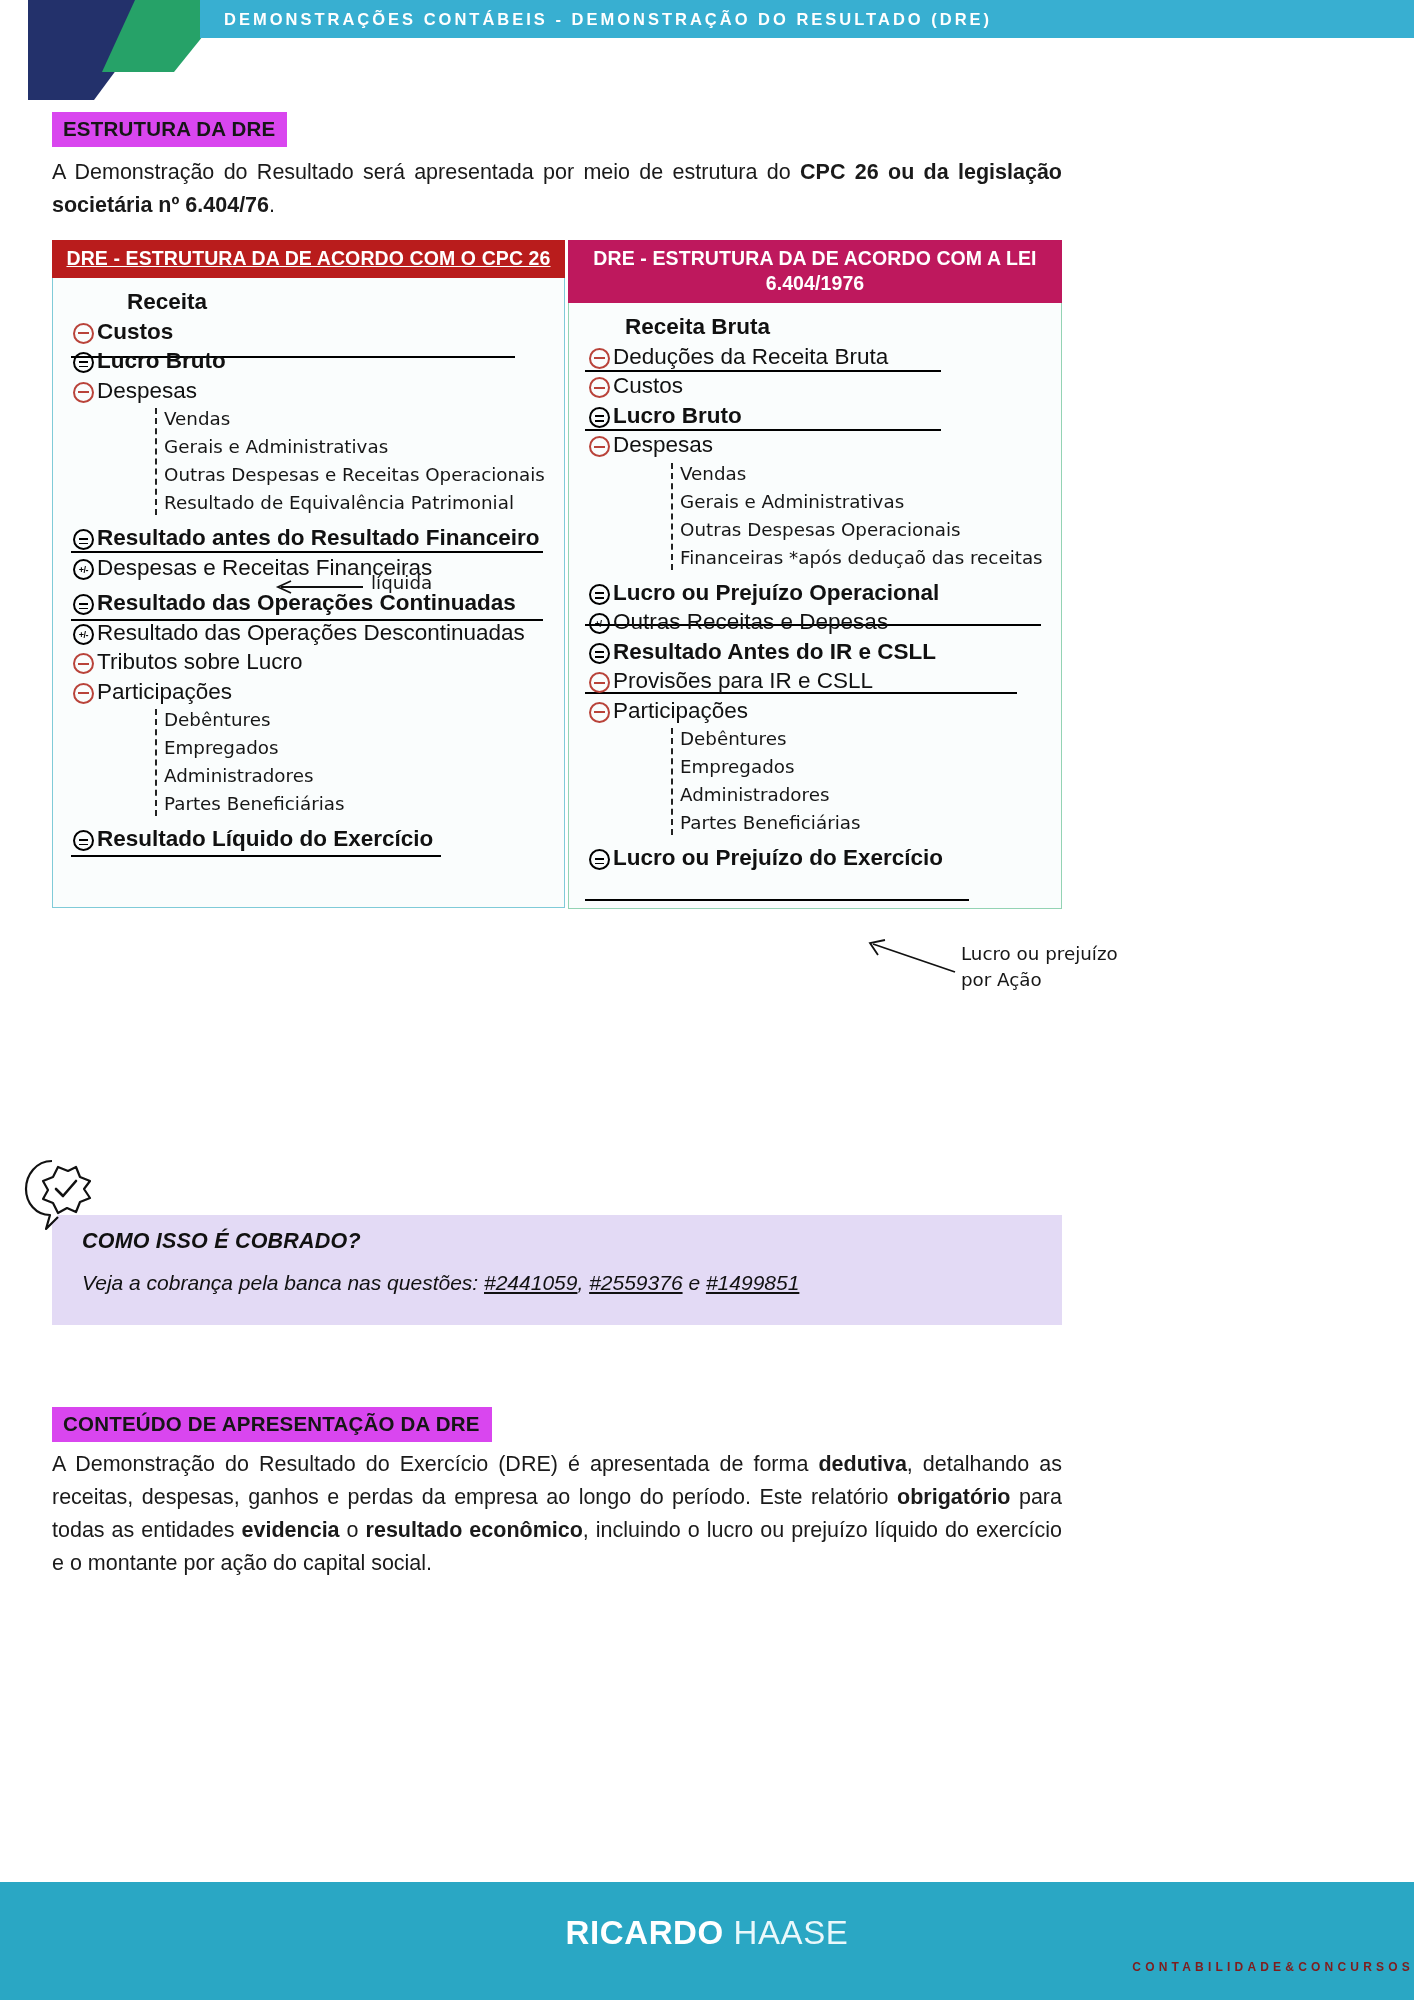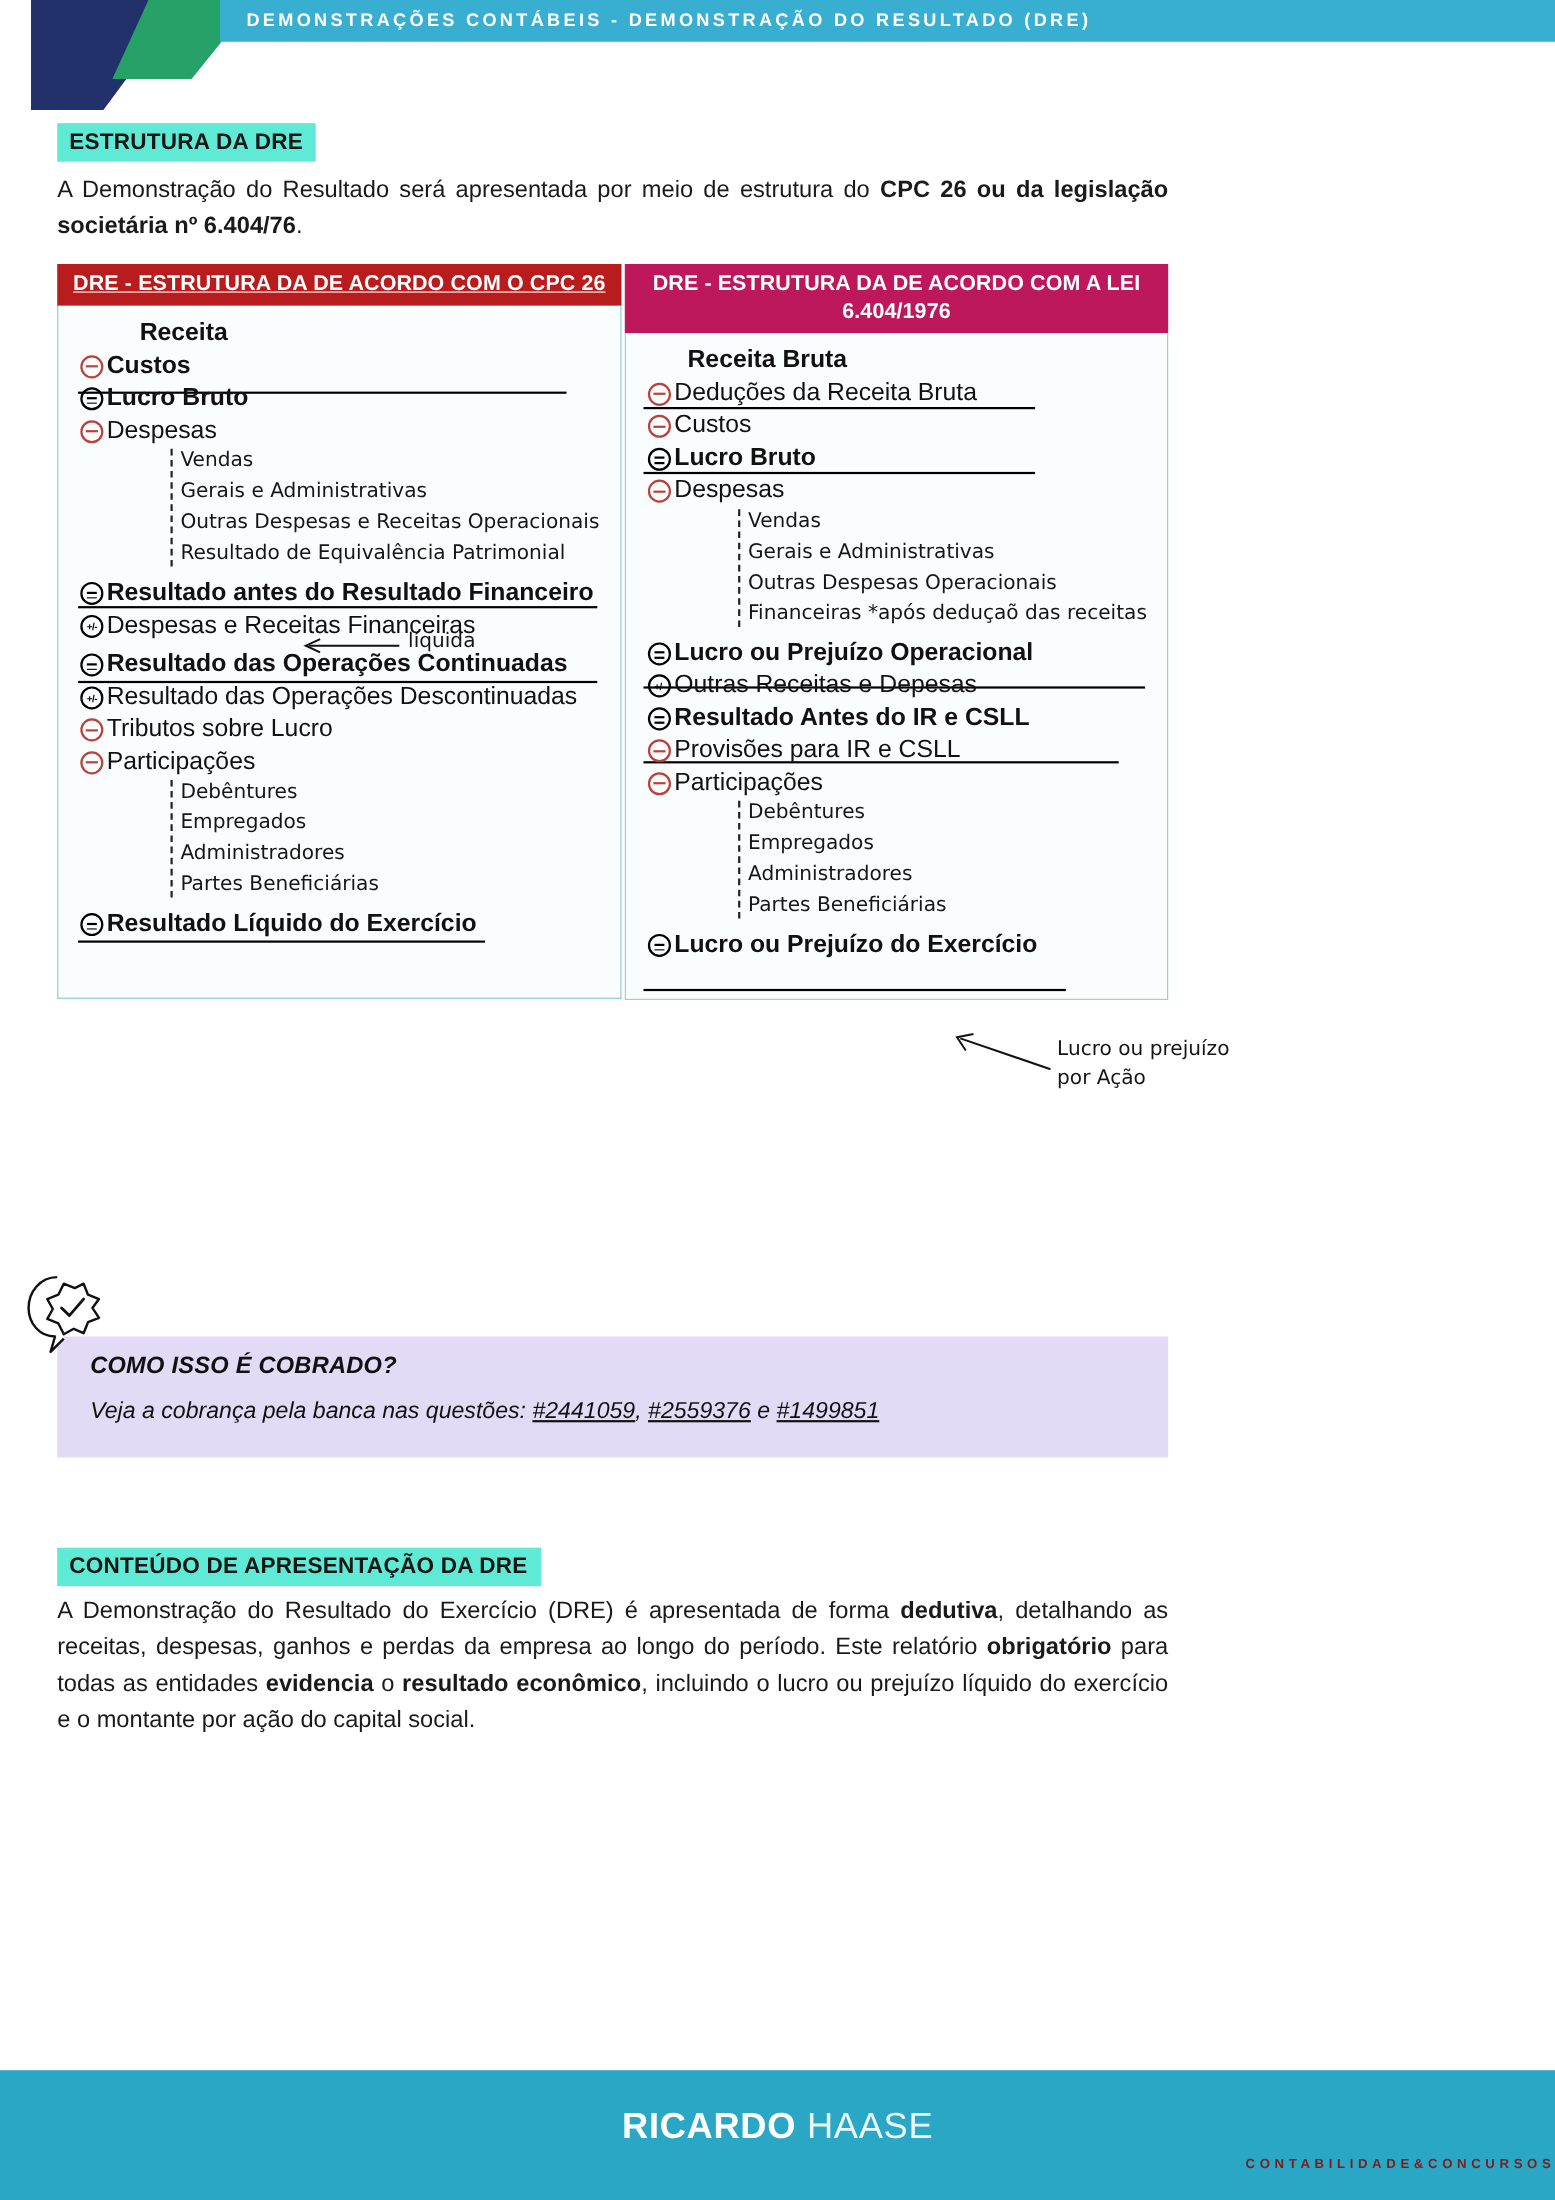--- a/index.html
+++ b/index.html
@@ -41,7 +41,7 @@
   
   .sec-head {
     position:absolute;
-    background:#5eead4;
+    background:#d946ef;
     color:#161616;
     font-weight:bold;
     font-size:20.5px;

